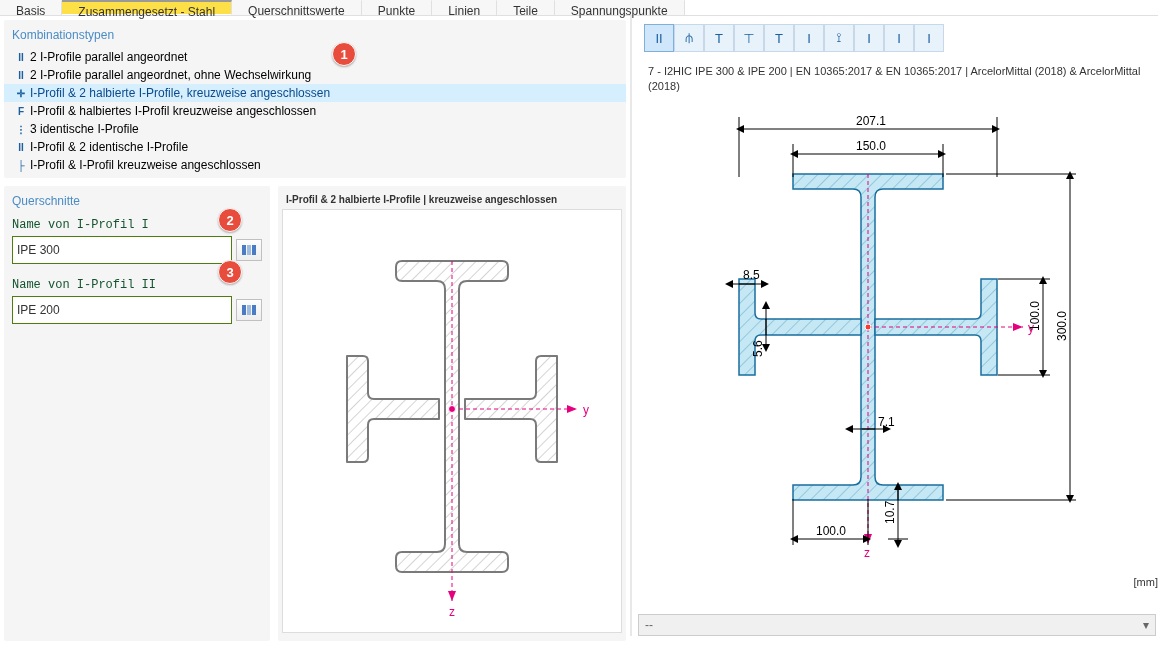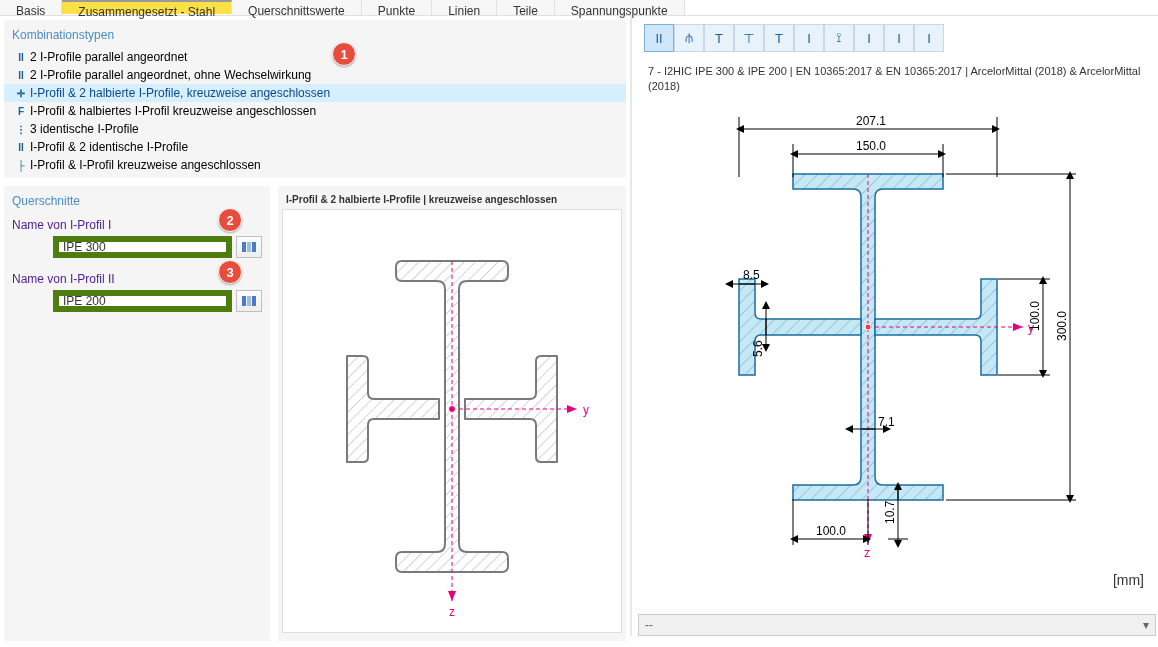--- a/index.html
+++ b/index.html
@@ -39,7 +39,7 @@
     .lower-row { display: flex; flex: 1; }
     .cs-panel { width: 266px; position: relative; }
     .cs-field { padding: 4px 8px 2px; }
-    .cs-label { color: #4c1d95; padding-bottom: 4px; }
+    .cs-label { color: #14532d; padding-bottom: 4px; font-family: Liberation Mono, monospace; }
     .cs-row { display: flex; align-items: center; gap: 4px; }
     .cs-input { flex: 1; background: #fff; border: 6px solid #4d7c0f; padding: 2px 4px; height: 22px; color: #333; margin-left: 41px; }
     .lib-btn {

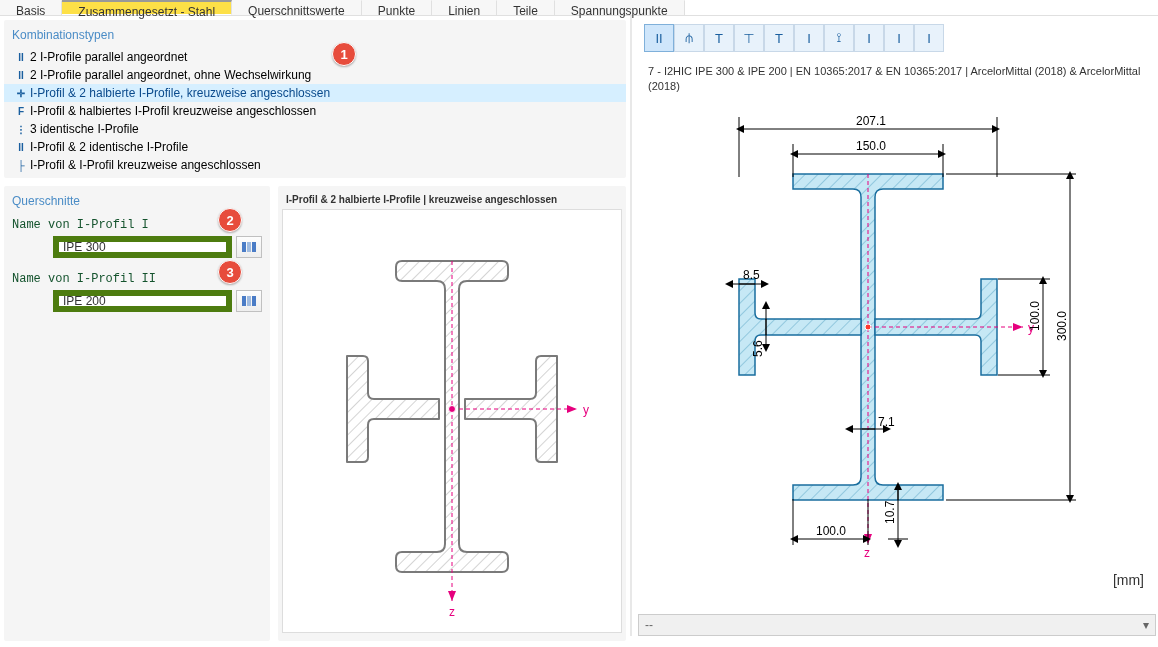--- a/index.html
+++ b/index.html
@@ -41,7 +41,7 @@
     .cs-field { padding: 4px 8px 2px; }
     .cs-label { color: #14532d; padding-bottom: 4px; font-family: Liberation Mono, monospace; }
     .cs-row { display: flex; align-items: center; gap: 4px; }
-    .cs-input { flex: 1; background: #fff; border: 6px solid #4d7c0f; padding: 2px 4px; height: 22px; color: #333; margin-left: 41px; }
+    .cs-input { flex: 1; background: #fff; border: 1px solid #4d7c0f; padding: 2px 4px; height: 28px; color: #333; }
     .lib-btn {
       width: 26px; height: 22px; background: linear-gradient(#fdfdfd,#eee);
       border: 1px solid #c0c0c0; display:flex; align-items:center; justify-content:center;

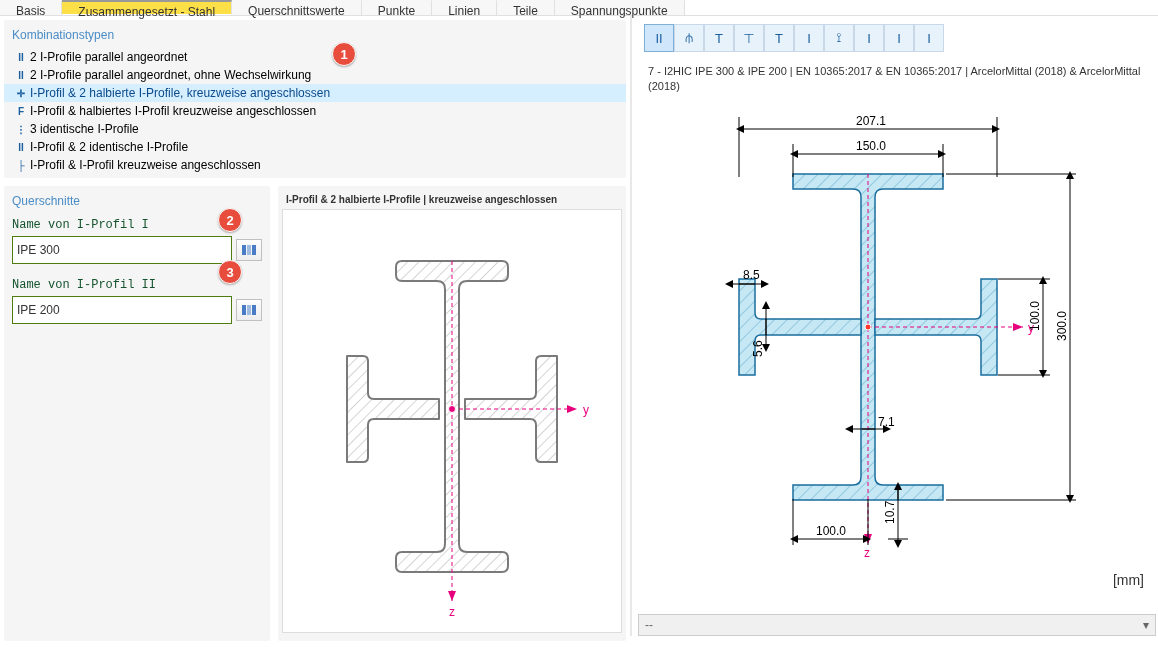--- a/index.html
+++ b/index.html
@@ -63,7 +63,7 @@
     .section-info { padding: 10px 10px 4px; color:#333; line-height:1.4; font-size:11px; }
     .section-view { flex:1; position:relative; background:#fff; }
 
-    .unit-lbl { position:absolute; right:14px; bottom:24px; font-size:14px; color:#333;}
+    .unit-lbl { position:absolute; right:0; bottom:24px; font-size:11px; color:#333;}
     .dropdown-bar {
       margin-top:2px; height:22px; background:#f0f0f0; border:1px solid #ccc;
       color:#666; padding:2px 6px; display:flex; align-items:center; justify-content:space-between;

